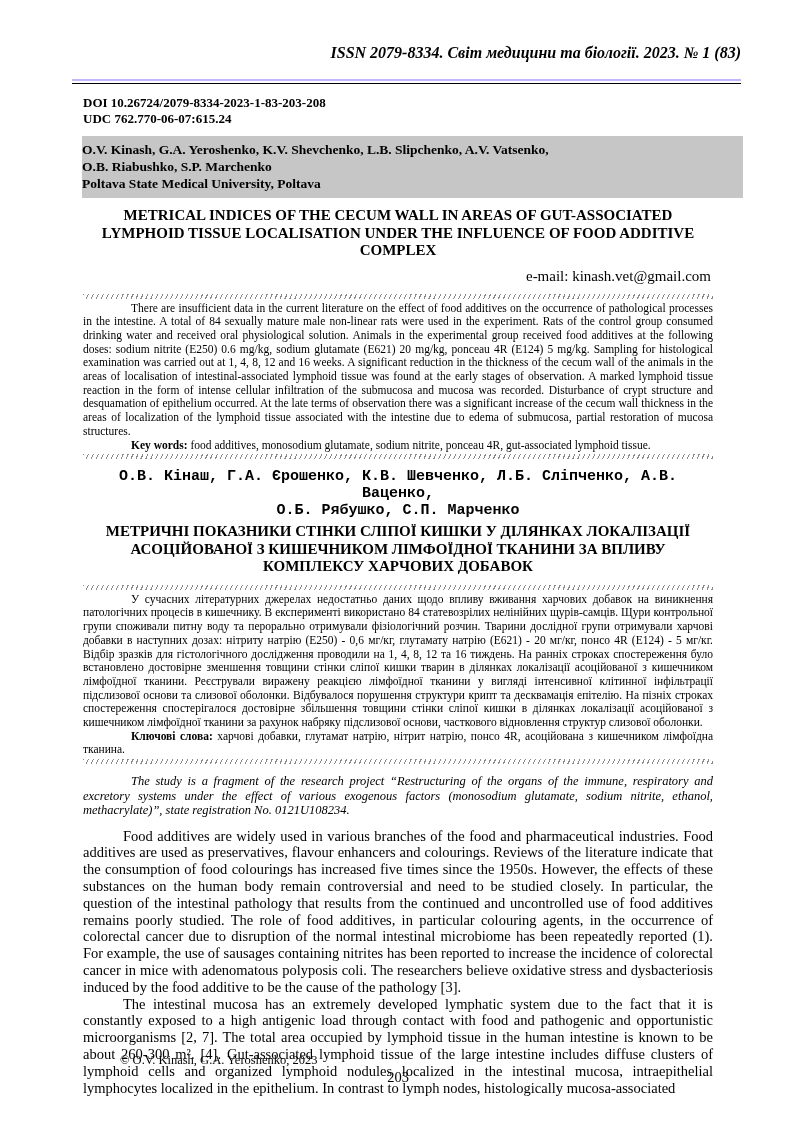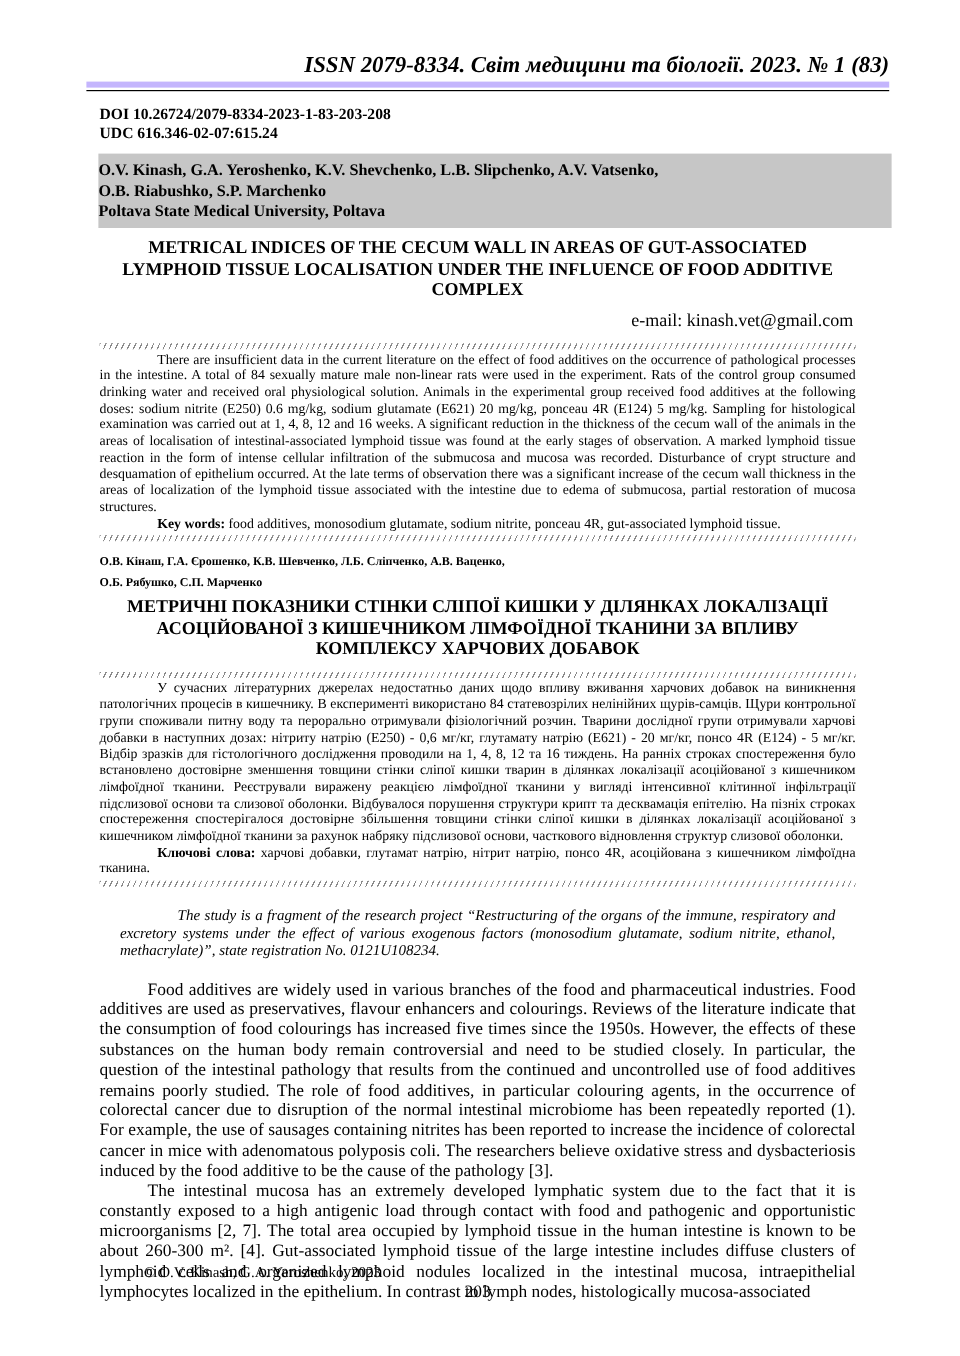--- a/index.html
+++ b/index.html
@@ -14,11 +14,11 @@
     overflow:hidden;
   }
   .issn{
-    font-size:19px;font-weight:bold;font-style:italic;
+    font-size:16px;font-weight:bold;font-style:italic;
     text-align:right;
-    padding-bottom:2px;
+    padding-bottom:17px;
     margin:0 -28px 0 -11px;
-    border-bottom:5px solid #c4b5fd;
+    border-bottom:2px solid #c4b5fd;
   }
   .issn-rule{
     height:1px;background:#000;

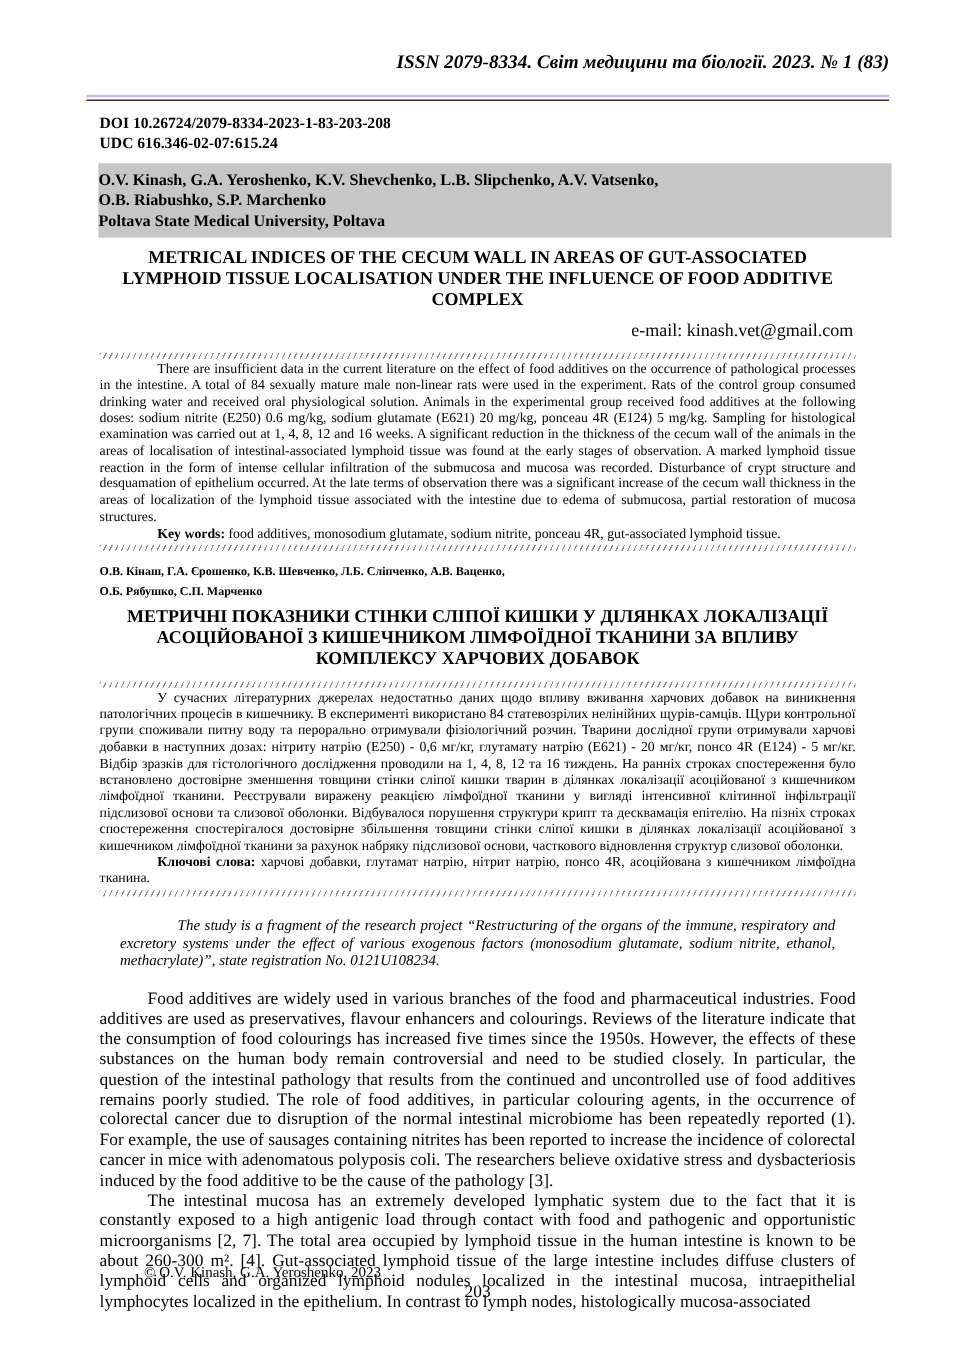--- a/index.html
+++ b/index.html
@@ -113,7 +113,7 @@
 
   <div class="doi-block">
     <div>DOI 10.26724/2079-8334-2023-1-83-203-208</div>
-    <div>UDC 616.346-02-07:615.24</div>
+    <div>UDC 762.770-06-07:615.24</div>
   </div>
 
   <div class="authors-box">

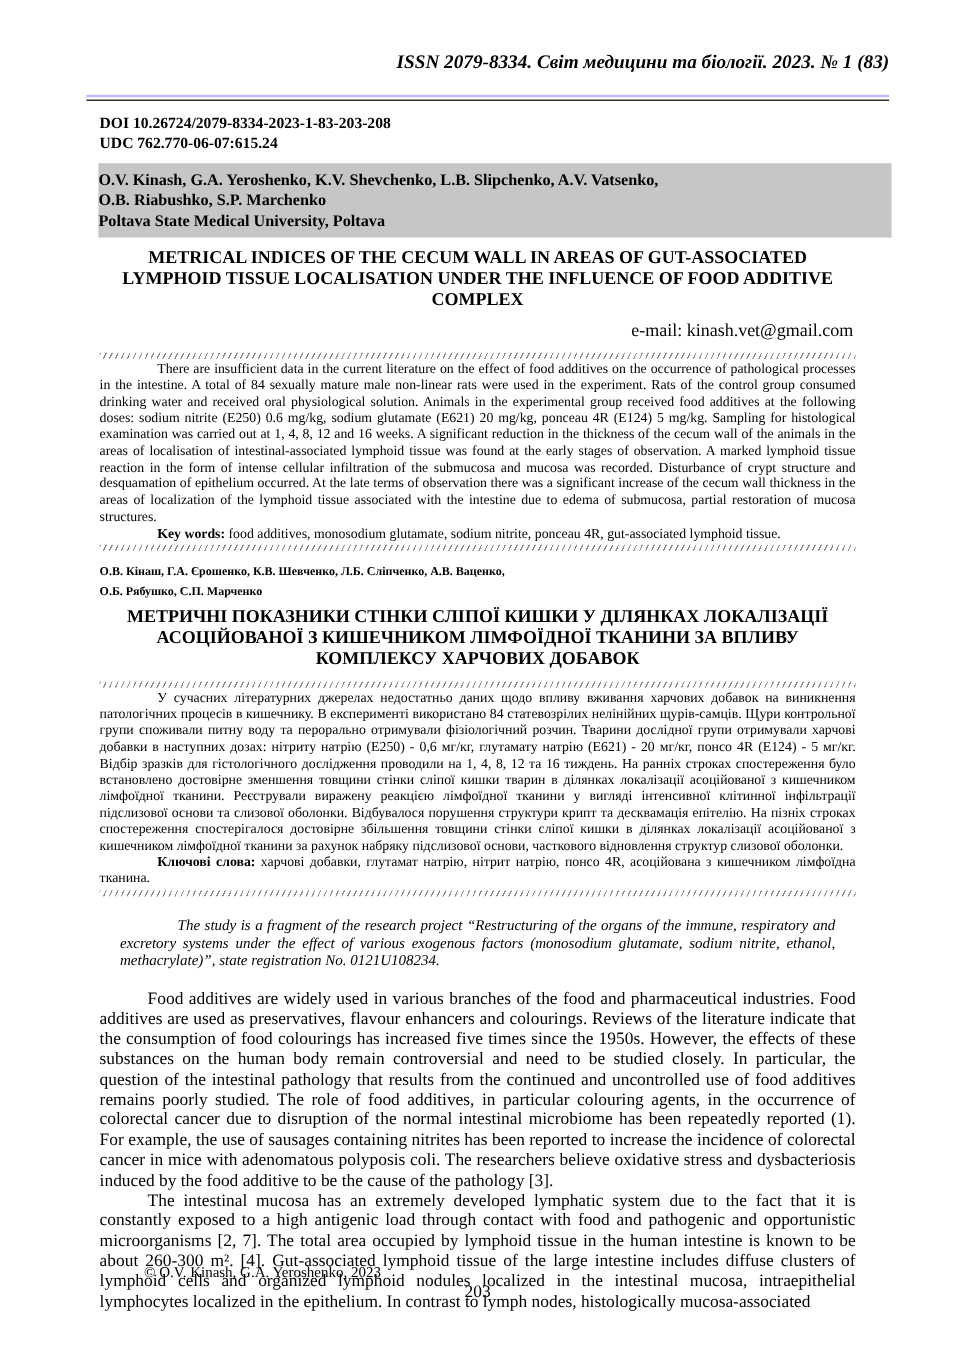--- a/index.html
+++ b/index.html
@@ -65,9 +65,11 @@
   .bold{font-weight:bold;}
   .authors-uk{
     margin-top:9px;
+    text-align:center;
     font-weight:bold;
-    font-size:10px;
+    font-size:15px;
     line-height:17px;
+    font-family:Liberation Mono, monospace;
   }
   .title-uk{
     margin-top:4px;

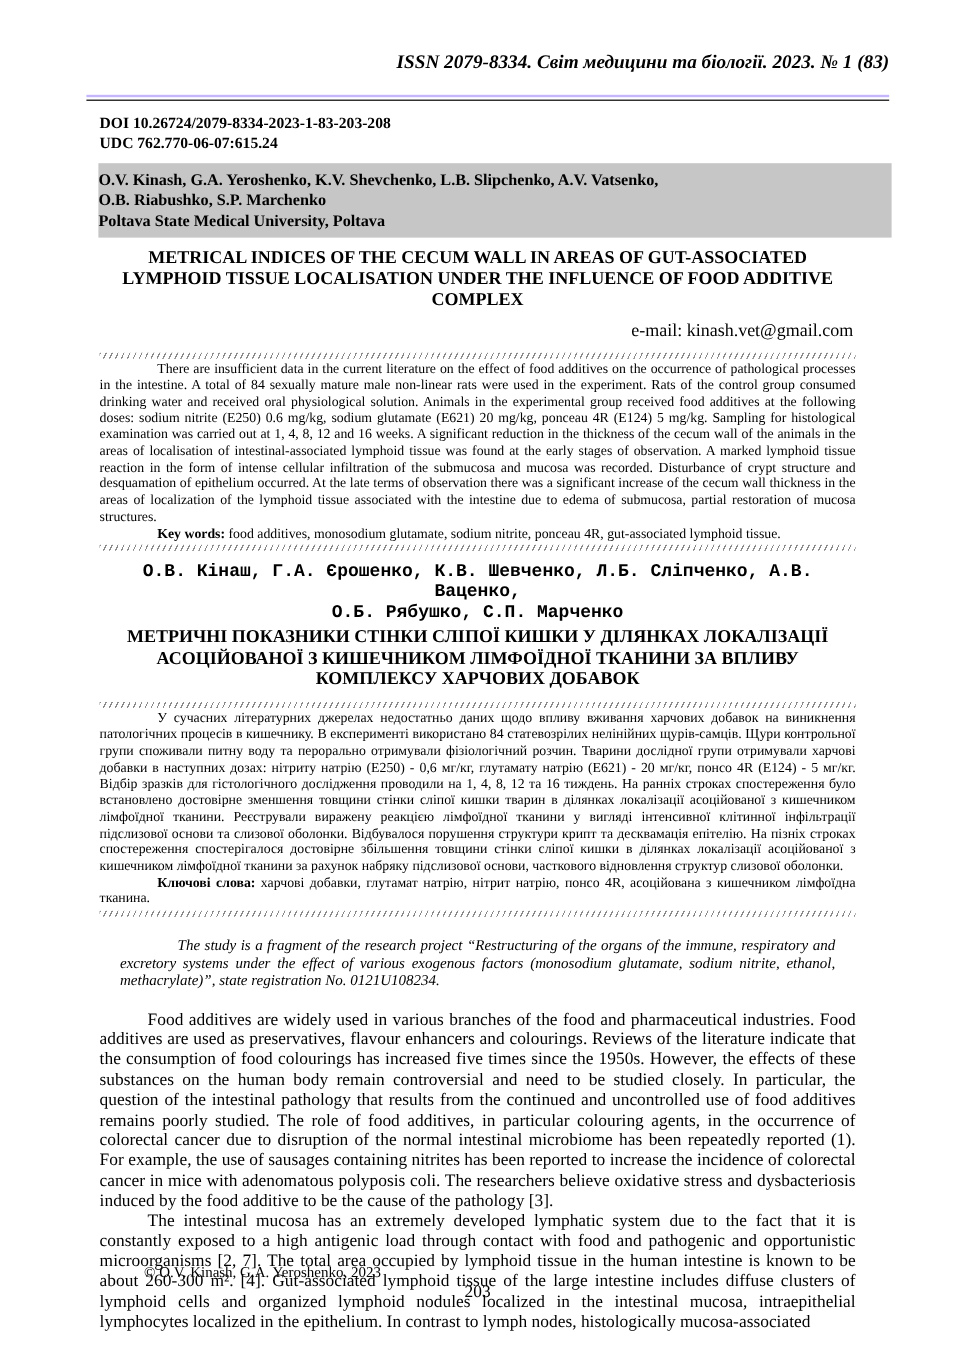--- a/index.html
+++ b/index.html
@@ -85,7 +85,7 @@
     line-height:14.5px;
     text-align:justify;
   }
-  .note p{margin:17px;text-indent:48px;}
+  .note p{margin:0;text-indent:48px;}
   .body-text{
     margin-top:10px;
     font-size:14.5px;

